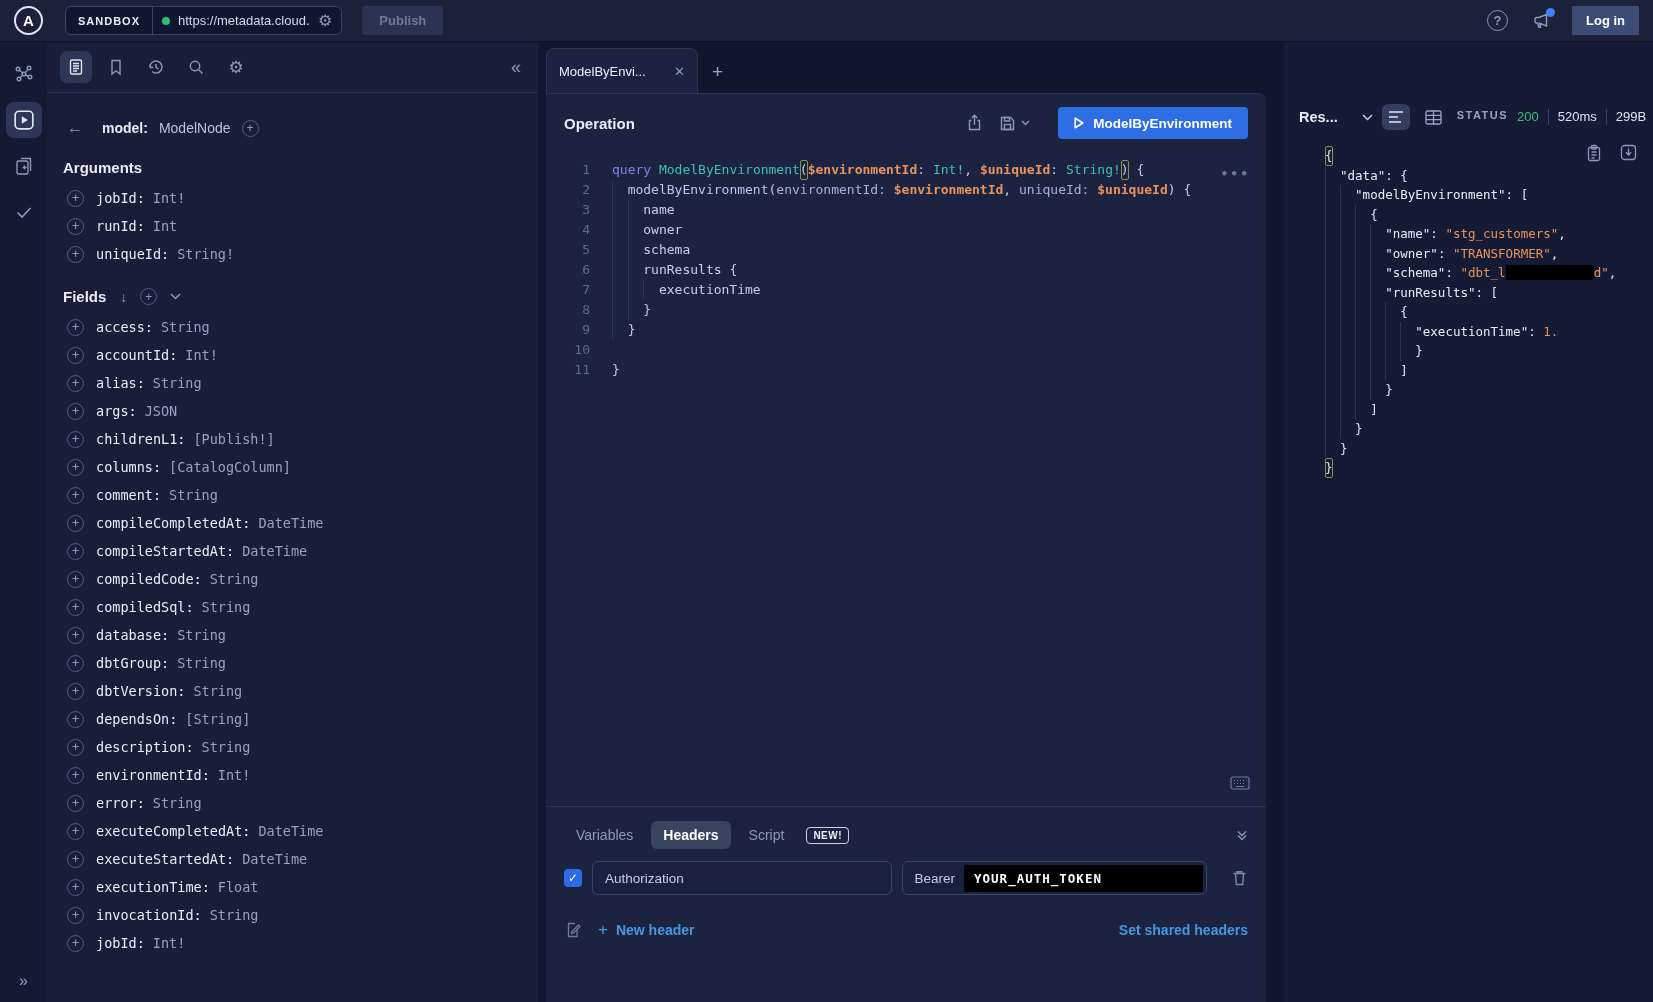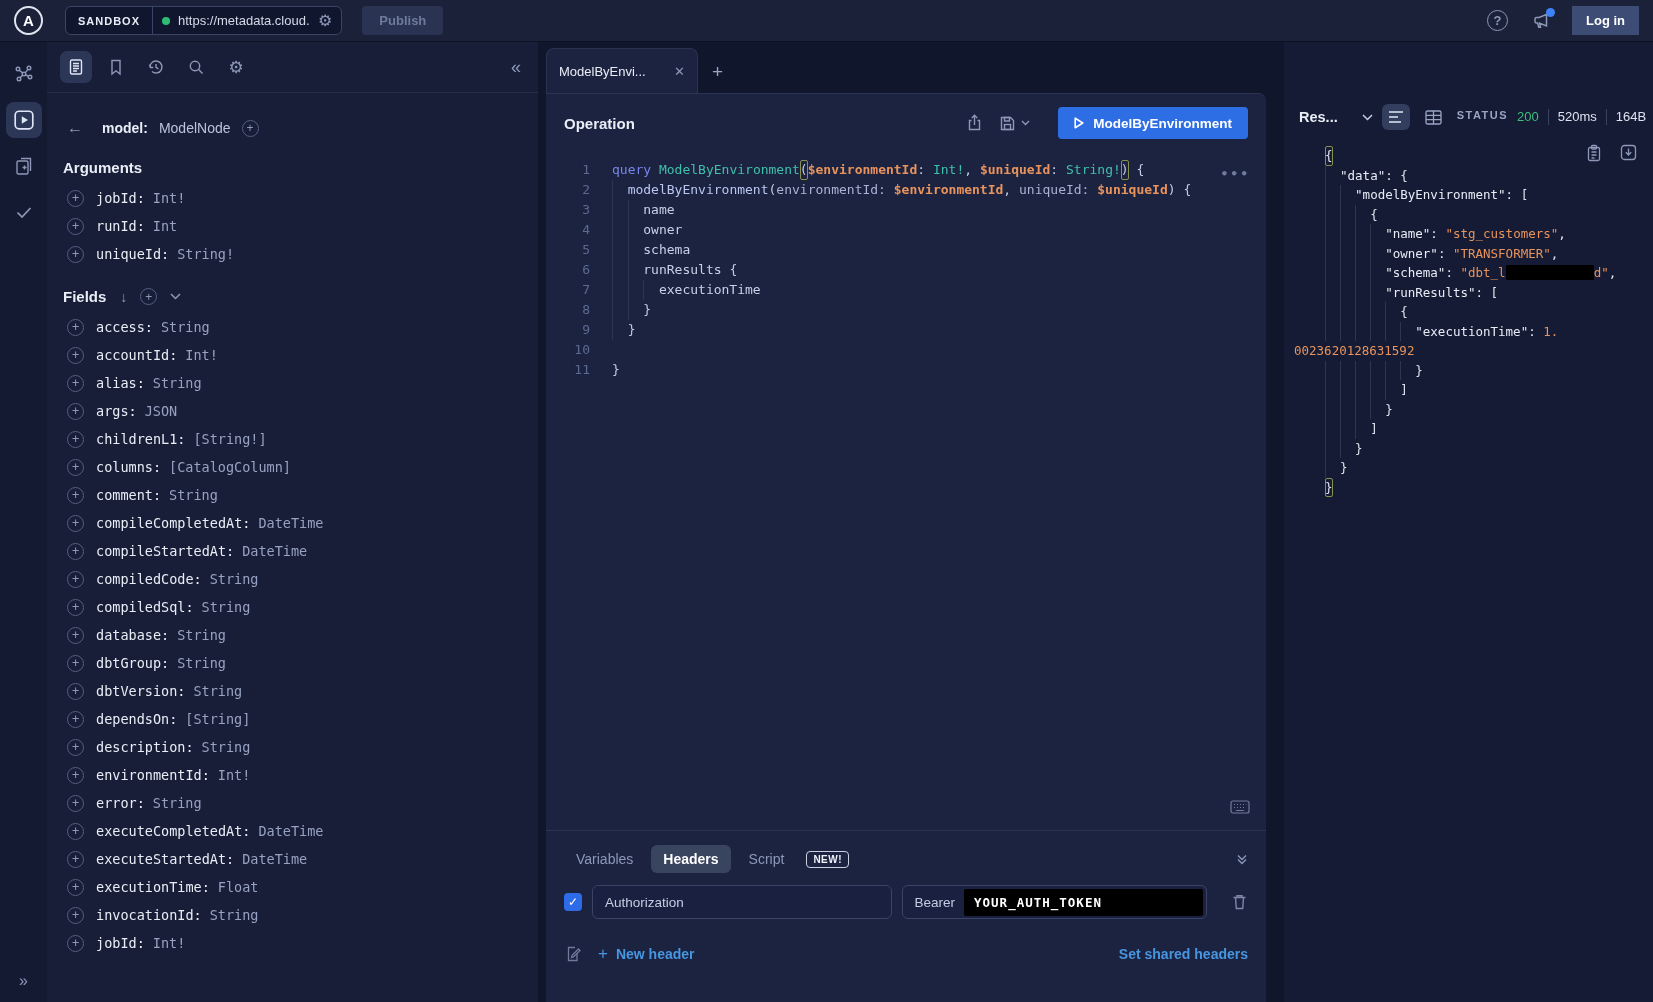--- a/index.html
+++ b/index.html
@@ -560,7 +560,7 @@
         <span class="sep"></span>
         <span class="meta">520ms</span>
         <span class="sep"></span>
-        <span class="meta">164B</span>
+        <span class="meta">299B</span>
       </span>
     </div>
 

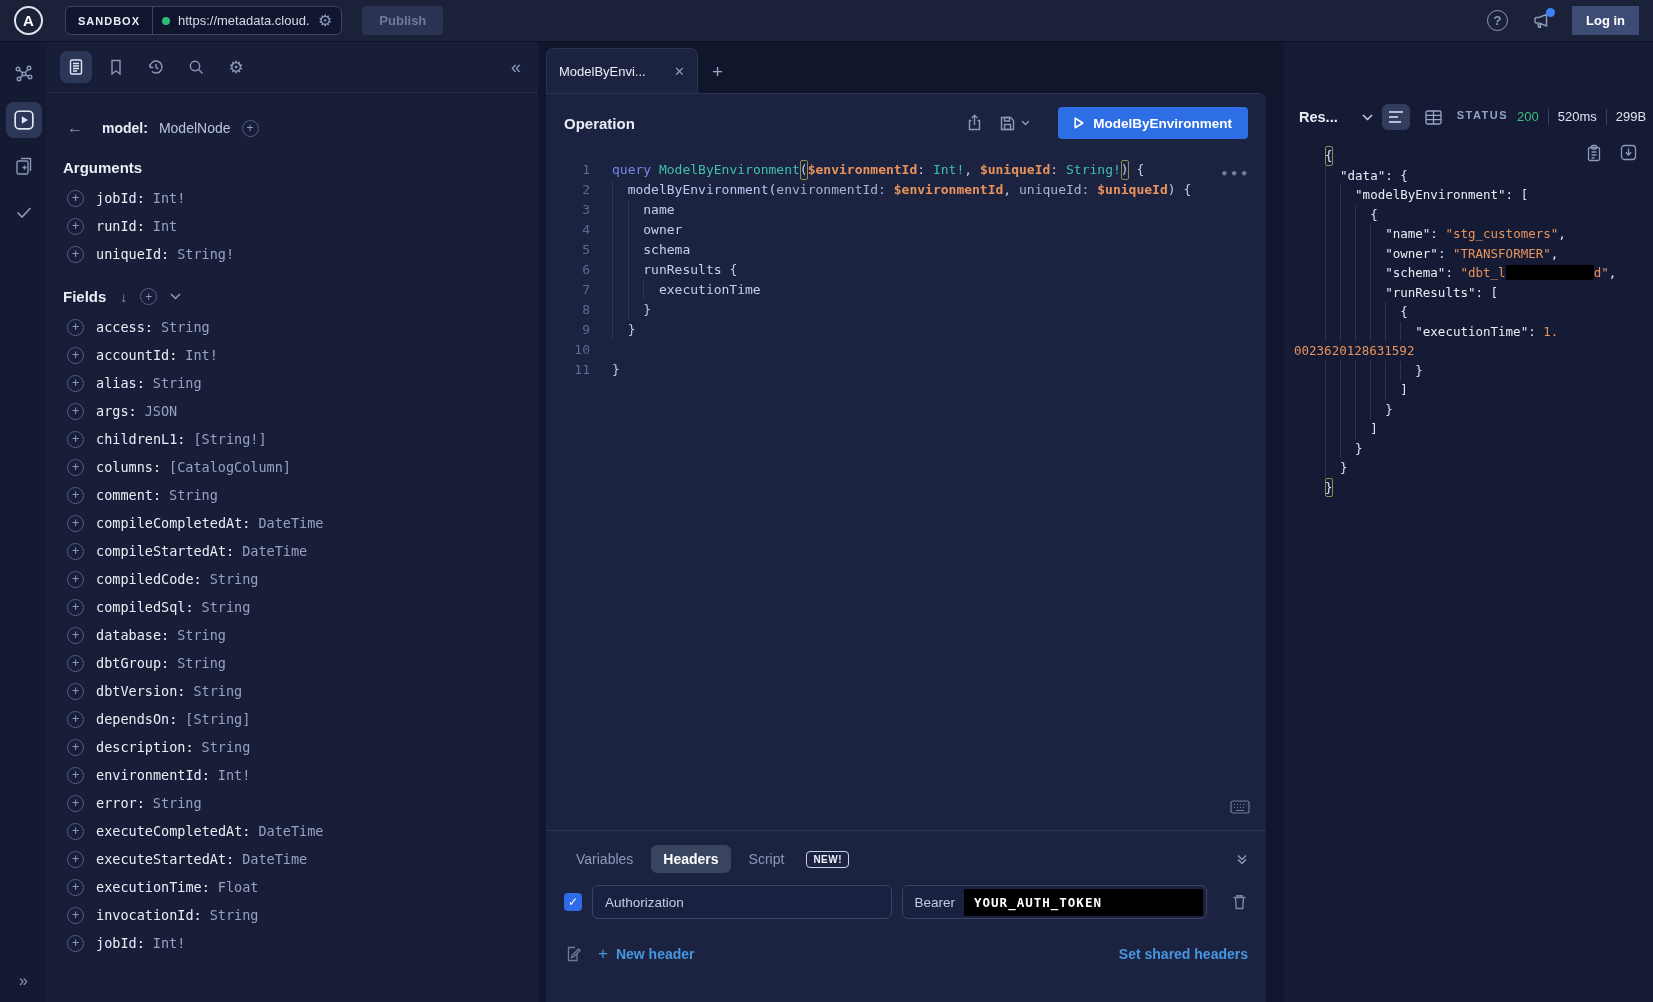--- a/index.html
+++ b/index.html
@@ -617,9 +617,6 @@
           <span class="code-text" style="margin-left:0;"><span class="ig"></span><span class="ig"></span><span class="ig"></span><span class="ig"></span><span class="ig"></span><span class="ig"></span><span class="jk">"executionTime"</span><span class="jp">: </span><span class="jn">1.</span></span>
         </div>
 
-        <div class="json-line wrap">
-          <span class="code-text" style="margin-left:0;"><span class="jn">0023620128631592</span></span>
-        </div>
 
         <div class="json-line">
           <span class="code-text" style="margin-left:0;"><span class="ig"></span><span class="ig"></span><span class="ig"></span><span class="ig"></span><span class="ig"></span><span class="ig"></span><span class="jp">}</span></span>

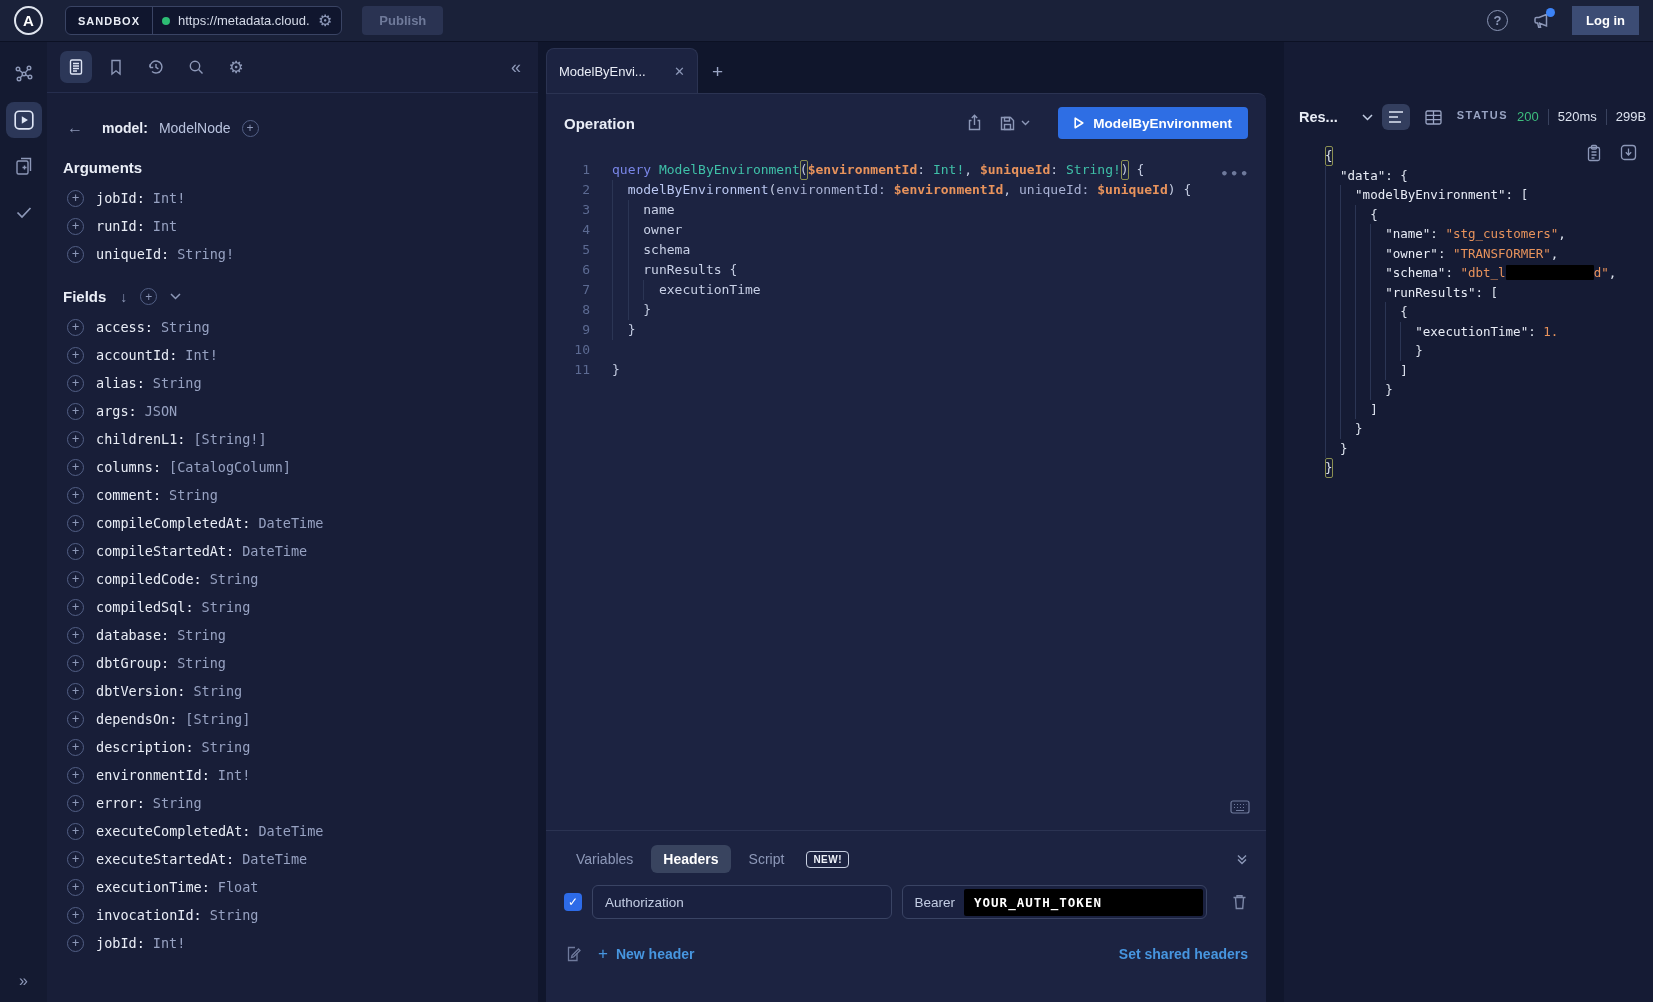--- a/index.html
+++ b/index.html
@@ -275,7 +275,7 @@
         <div class="doc-row">
           <span class="plus-circle">+</span>
           <span class="fname">childrenL1:</span>
-          <span class="ftype">[String!]</span>
+          <span class="ftype">[Publish!]</span>
         </div>
 
         <div class="doc-row">

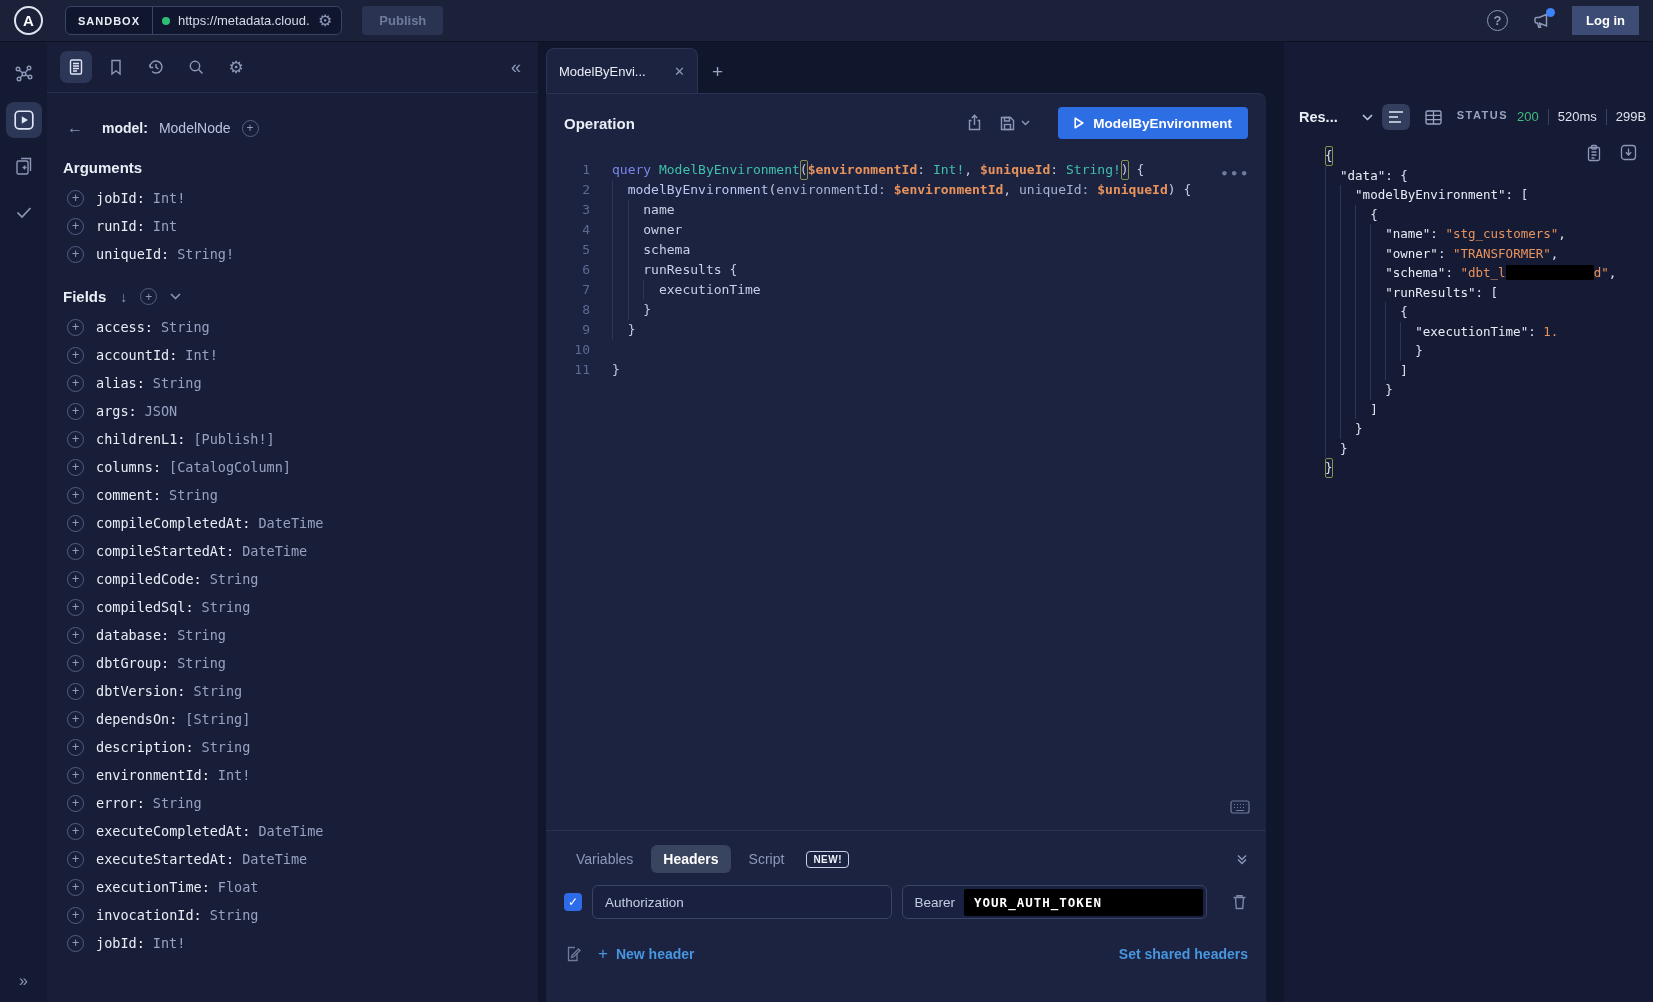--- a/index.html
+++ b/index.html
@@ -79,7 +79,7 @@
   .kbd-corner { position:absolute; bottom:16px; right:16px; color:#6f7a9c; }
 
   
-  .bottom-panel { height:172px; border-top:1px solid #2b3352; padding:0 18px; flex:none; }
+  .bottom-panel { height:196px; border-top:1px solid #2b3352; padding:0 18px; flex:none; }
   .bp-tabs { display:flex; align-items:center; gap:6px; margin-top:12px; height:32px; }
   .bp-tab { color:#8d98b8; font-size:14px; padding:6px 12px; }
   .bp-tab.active { background:#39445f; color:#fff; border-radius:6px; font-weight:700; }

